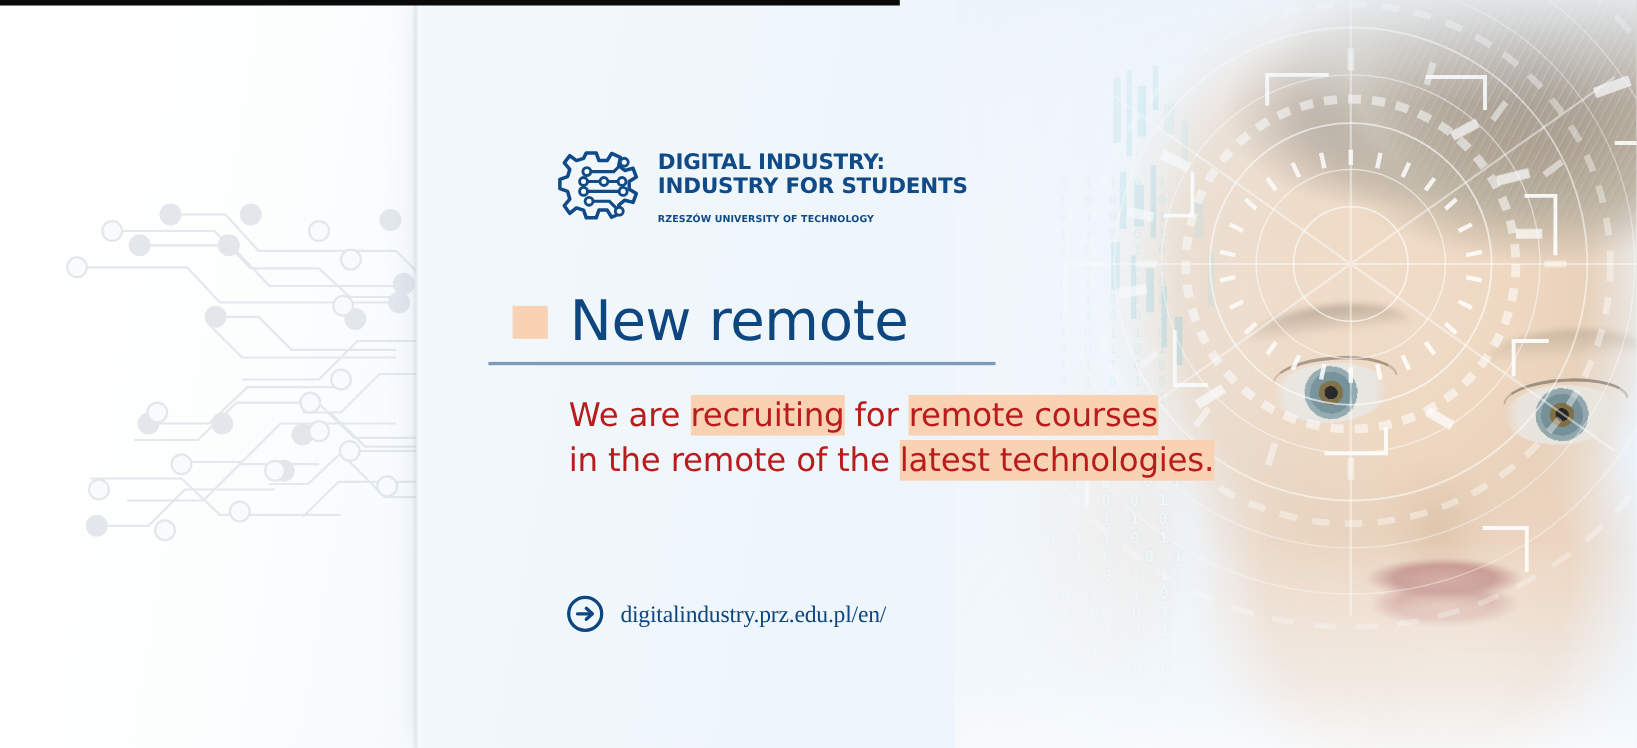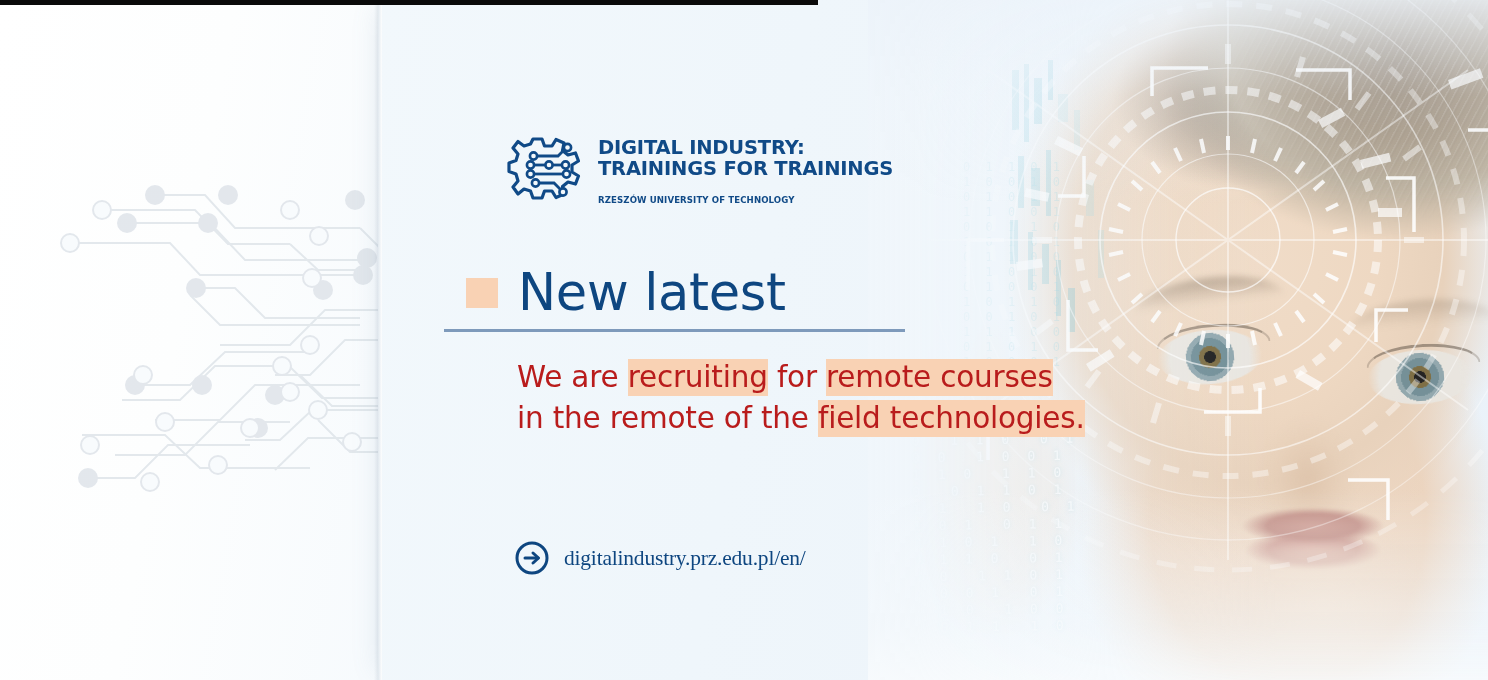--- a/index.html
+++ b/index.html
@@ -683,7 +683,7 @@
       </div>
       <div class="logo-text">
         <div class="logo-l1">DIGITAL INDUSTRY:</div>
-        <div class="logo-l2">TRAININGS FOR TRAININGS</div>
+        <div class="logo-l2">INDUSTRY FOR STUDENTS</div>
         <div class="logo-l3">RZESZÓW UNIVERSITY OF TECHNOLOGY</div>
       </div>
     </div>

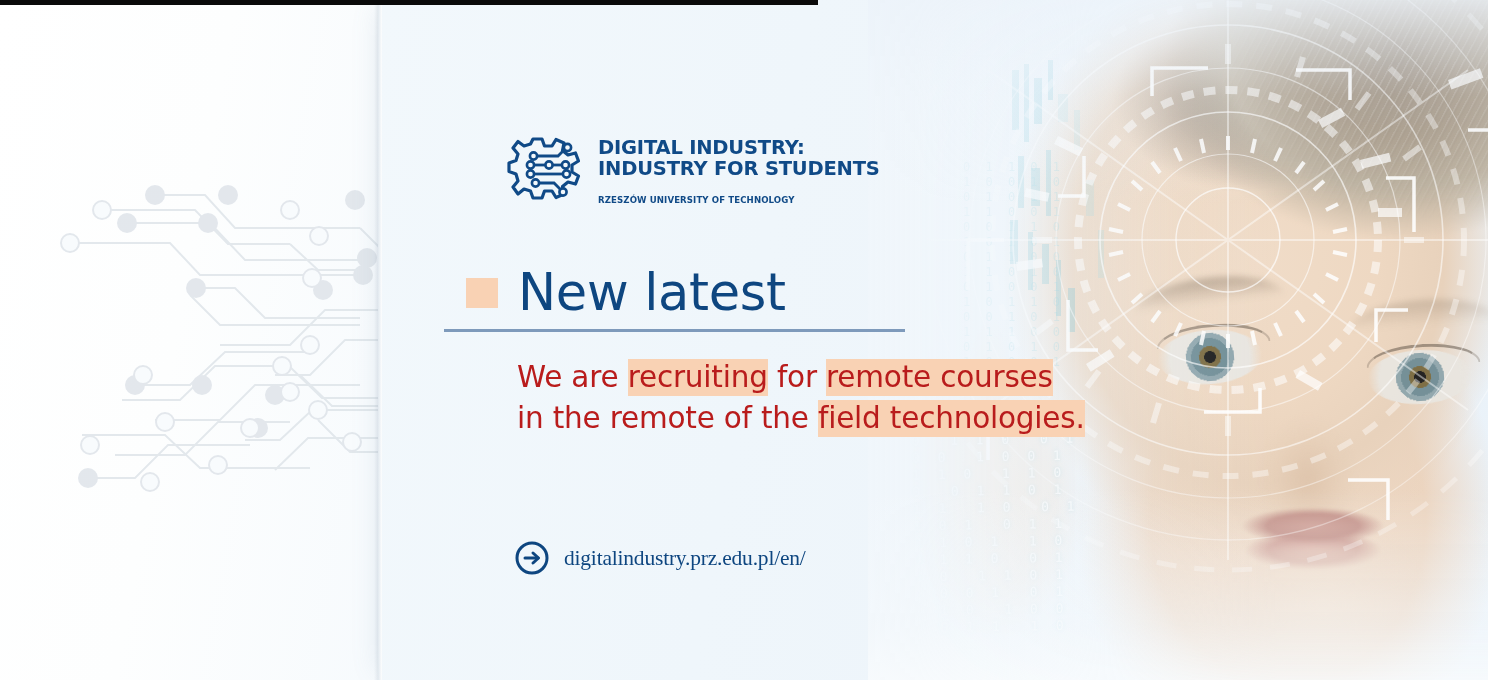--- a/index.html
+++ b/index.html
@@ -690,7 +690,7 @@
 
     <div class="heading-row">
       <div class="heading-bullet"></div>
-      <div class="heading">New latest</div>
+      <div class="heading">New remote</div>
     </div>
     <div class="divider"></div>
 

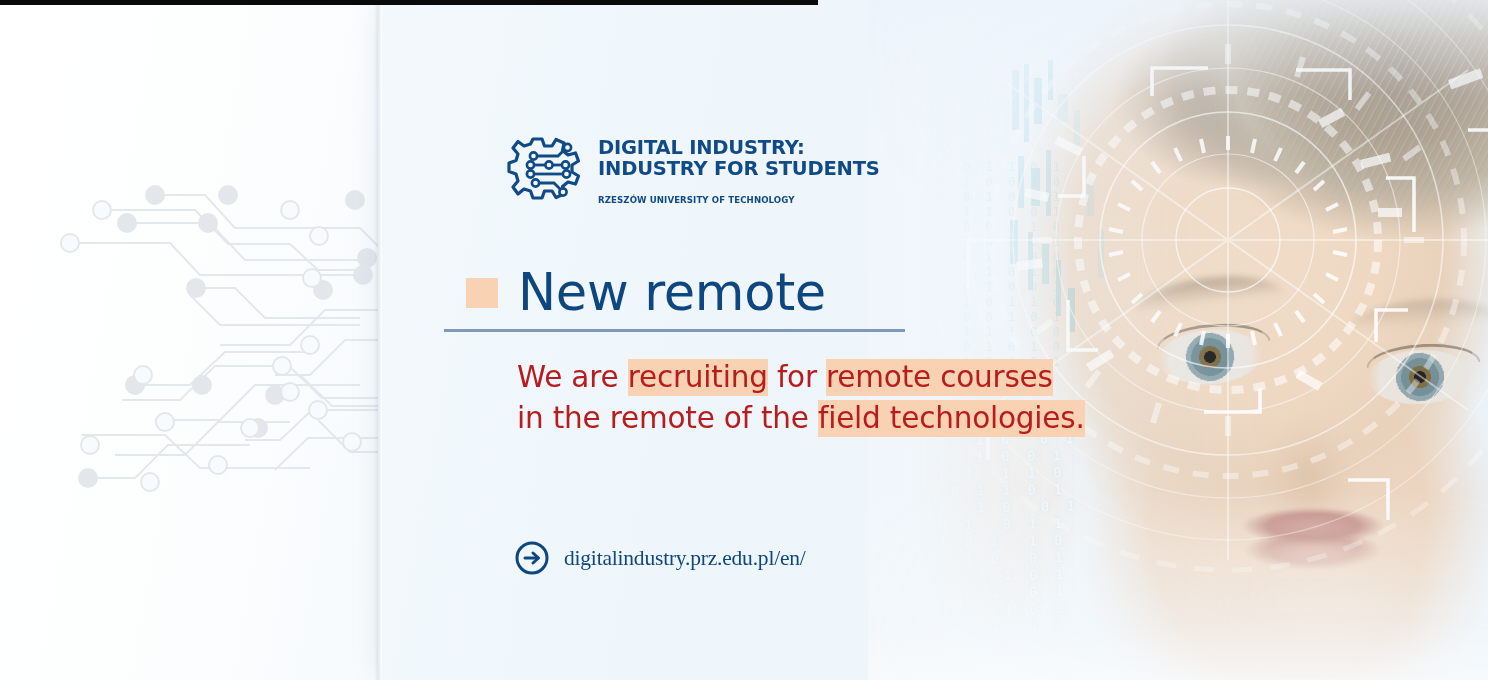--- a/index.html
+++ b/index.html
@@ -696,7 +696,7 @@
 
     <div class="body-text">
         <div><span>We are </span><span class="hl">recruiting</span><span> for </span><span class="hl">remote courses</span></div>
-        <div><span>in the remote of the </span><span class="hl">field technologies.</span></div>
+        <div><span>in the remote of the </span><span class="hl">latest technologies.</span></div>
       </div>
 
     <div class="url-row">

